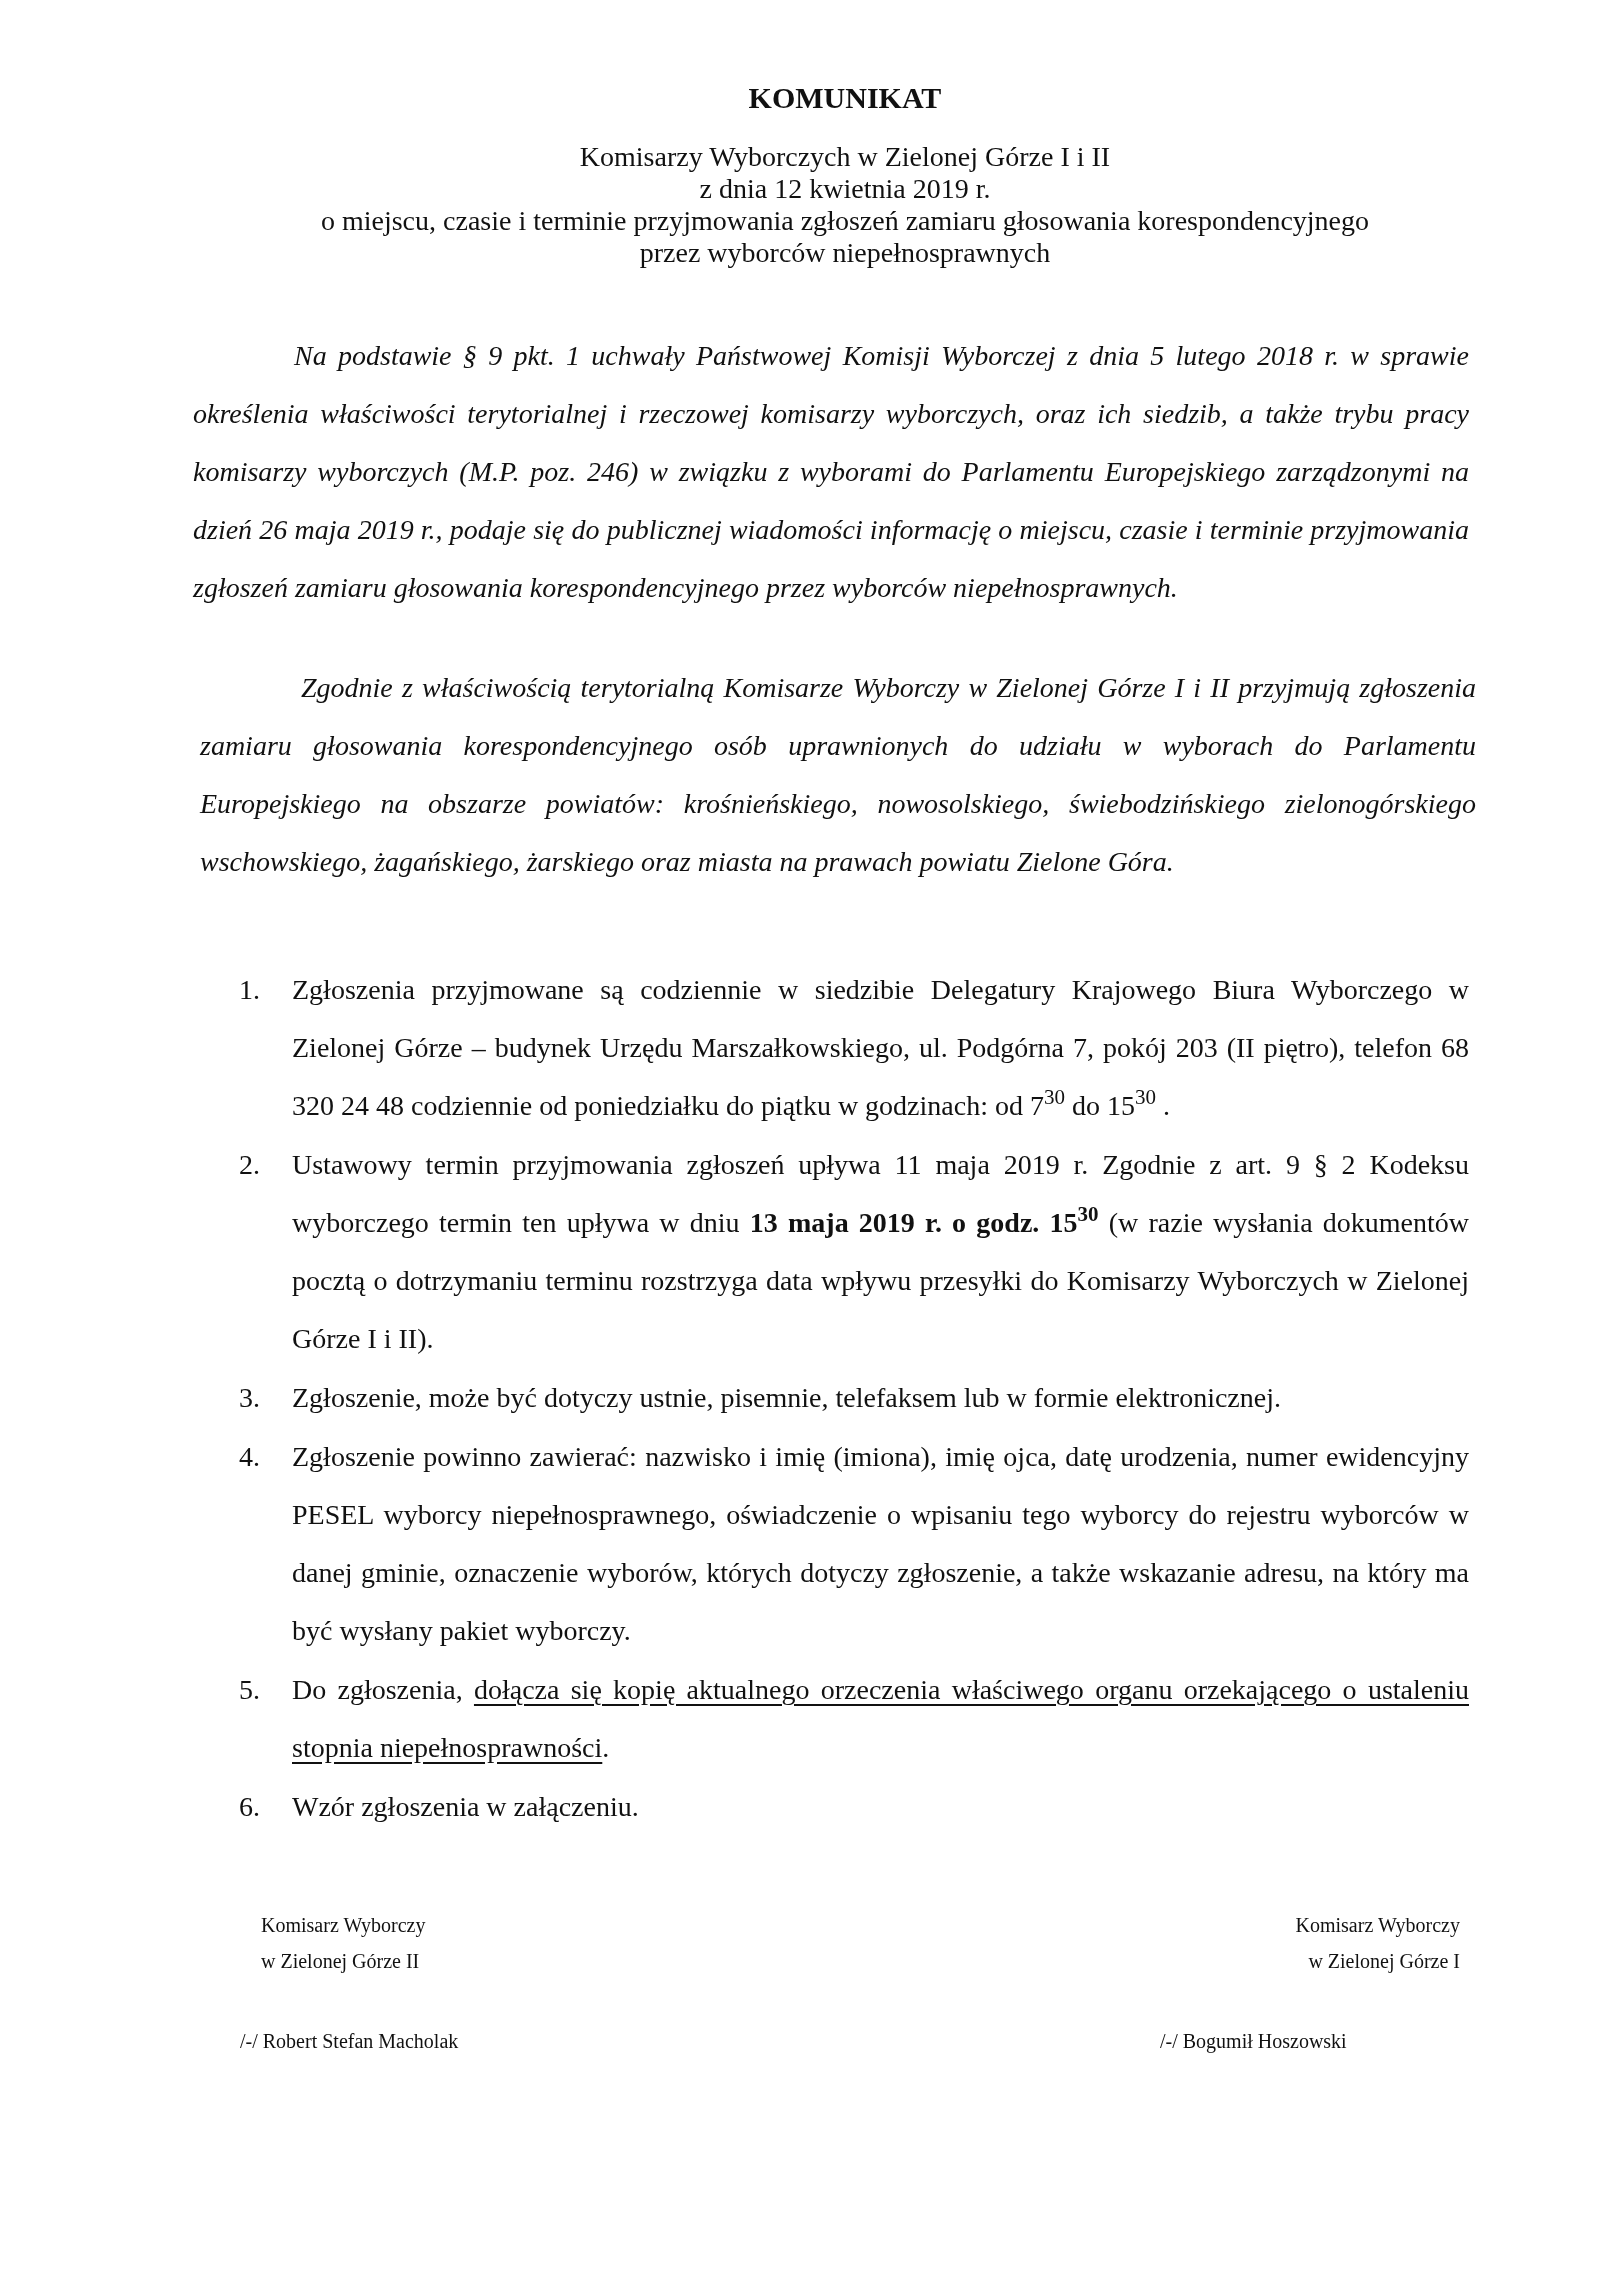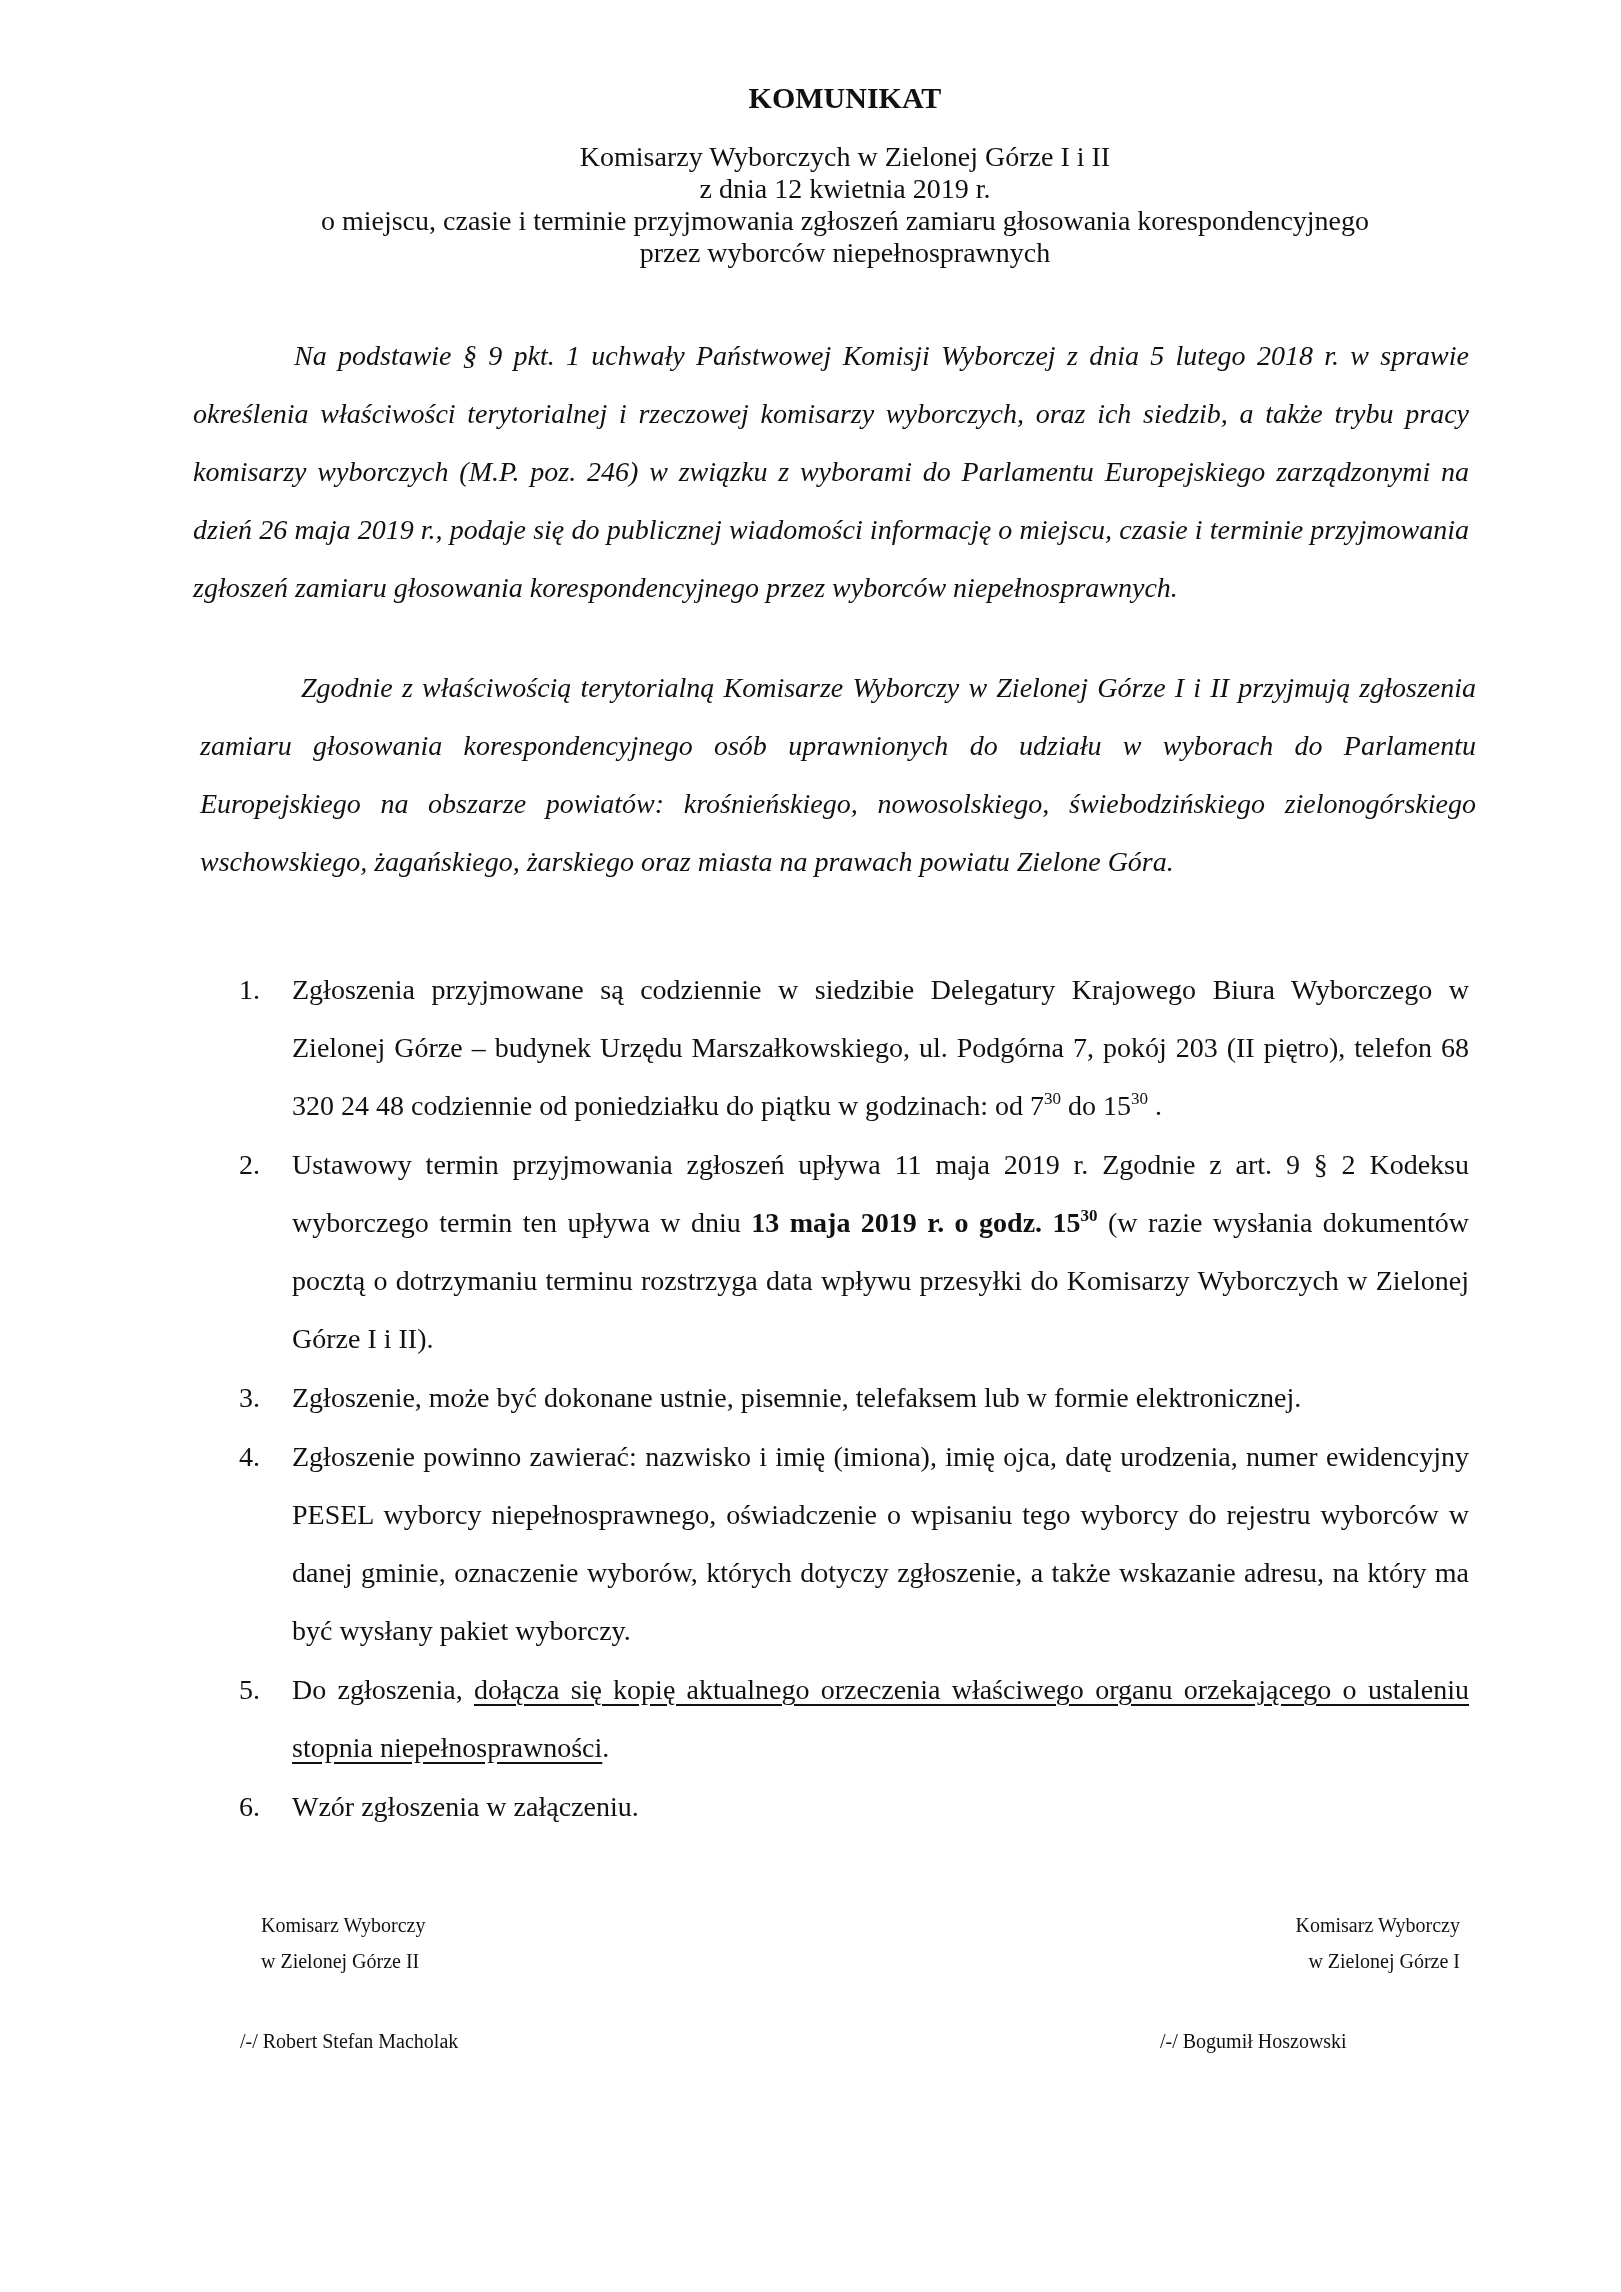--- a/index.html
+++ b/index.html
@@ -32,7 +32,7 @@
     .item { position: relative; padding-left: 99px; text-align: justify; margin-bottom: 1px; }
     .num { position: absolute; left: 46px; top: 0; }
     .item-text { margin: 0; }
-    sup { font-size: 17px; line-height: 0; vertical-align: 10.8px; }
+    sup { font-size: 21px; line-height: 0; vertical-align: 10.8px; }
     .bold { font-weight: bold; font-family: Liberation Serif, serif; }
     .underline { text-decoration: underline; text-underline-offset: 4.9px; }
 

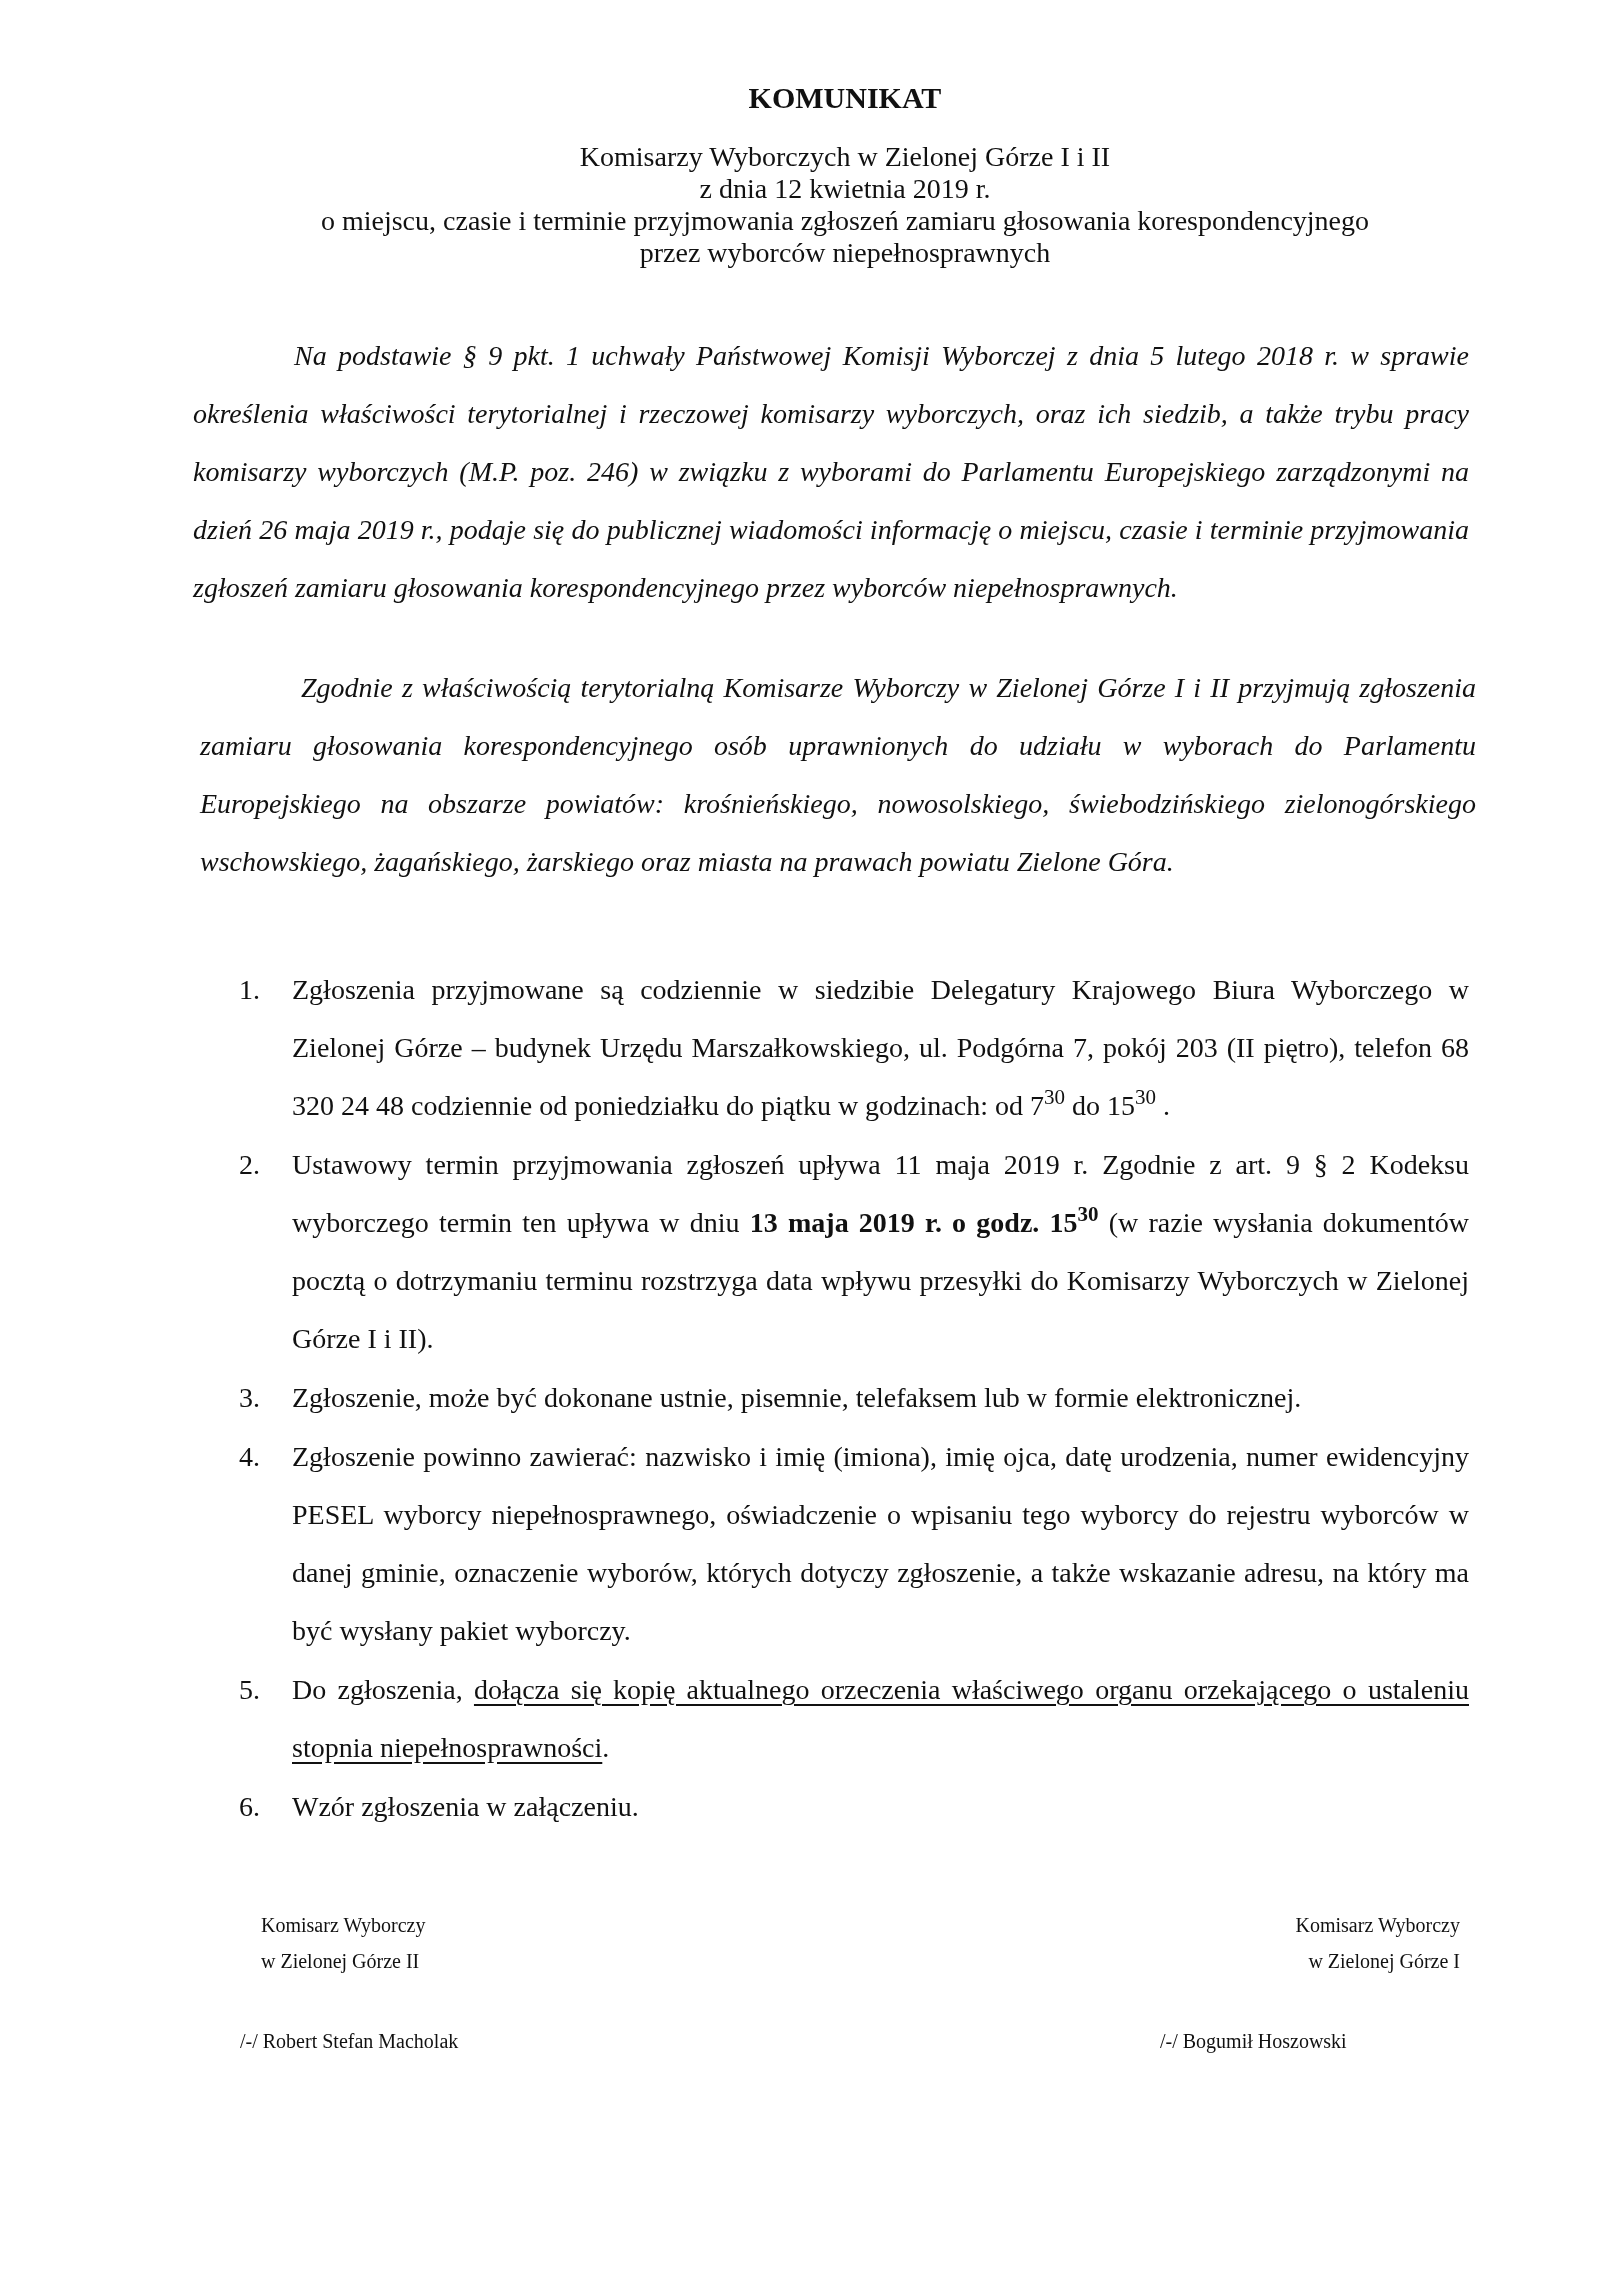--- a/index.html
+++ b/index.html
@@ -78,7 +78,7 @@
 
     <div class="item">
       <span class="num">3.</span>
-      <p class="item-text">Zgłoszenie, może być dokonane ustnie, pisemnie, telefaksem lub w formie elektronicznej.</p>
+      <p class="item-text">Zgłoszenie, może być dotyczy ustnie, pisemnie, telefaksem lub w formie elektronicznej.</p>
     </div>
 
     <div class="item">

